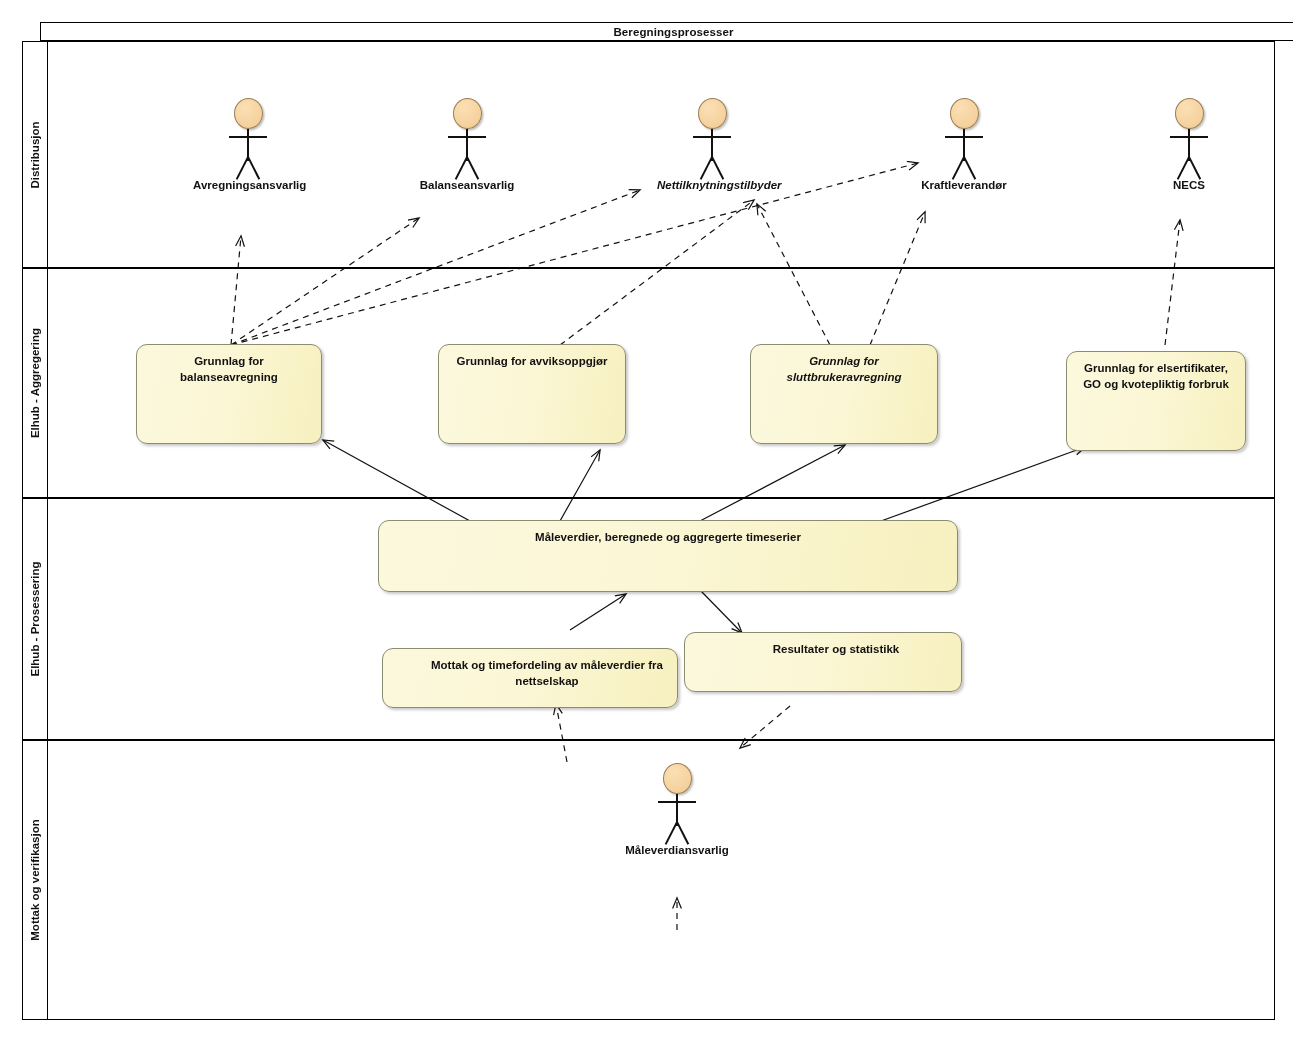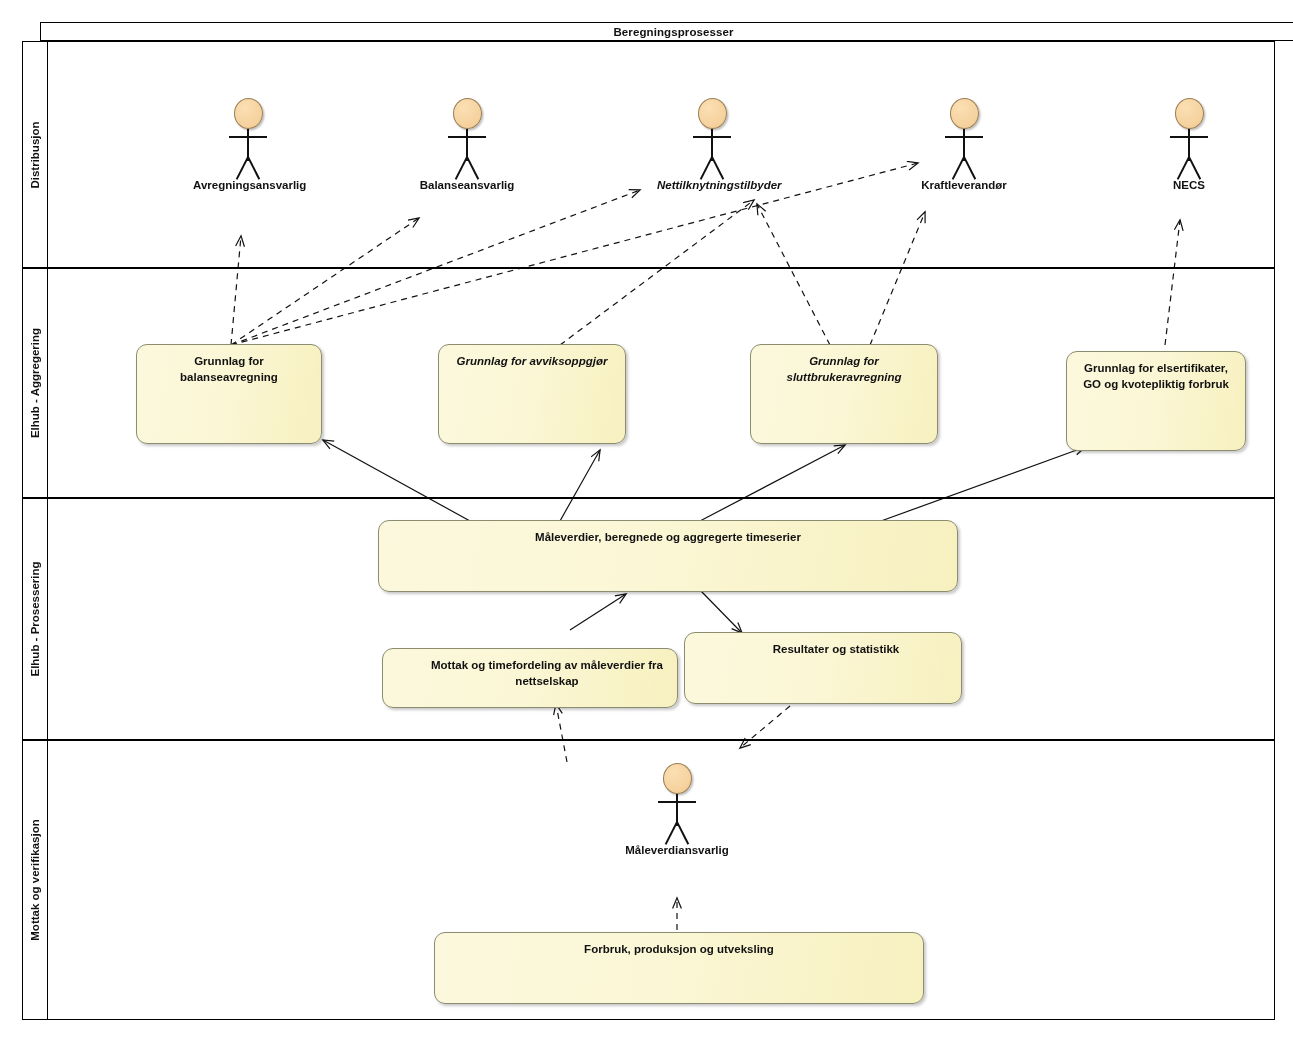--- a/index.html
+++ b/index.html
@@ -194,7 +194,7 @@
     <span>Grunnlag for balanseavregning</span>
   </div>
 
-  <div class="node" style="left:438px;top:344px;width:188px;height:100px;font-style:italic;">
+  <div class="node" style="left:438px;top:344px;width:188px;height:100px;">
     <span>Grunnlag for avviksoppgjør</span>
   </div>
 

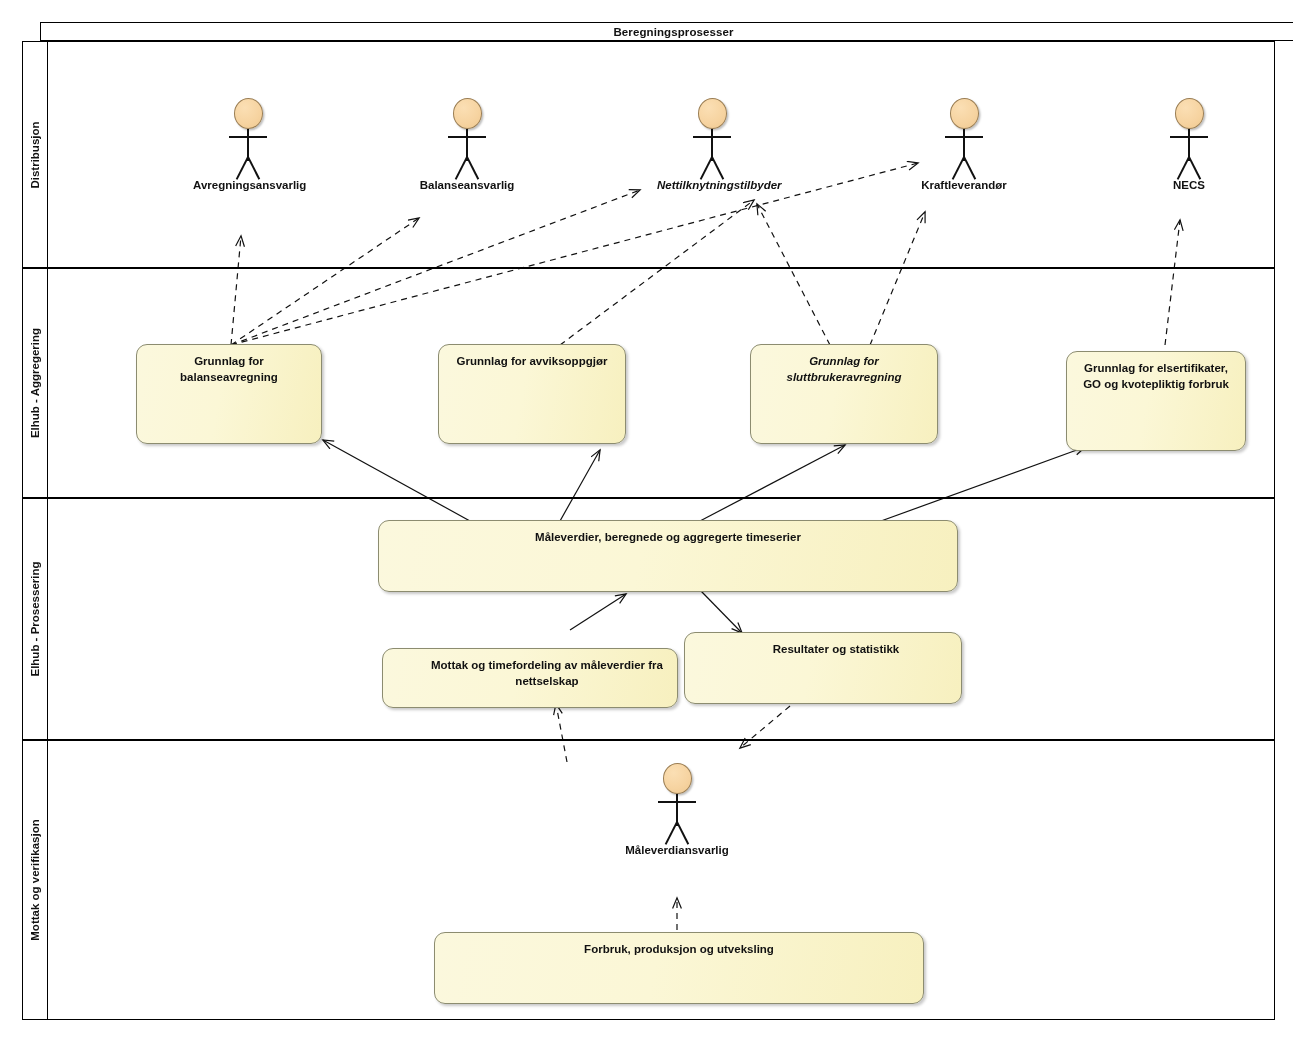--- a/index.html
+++ b/index.html
@@ -214,7 +214,7 @@
     <span>Mottak og timefordeling av måleverdier fra nettselskap</span>
   </div>
 
-  <div class="node" style="left:684px;top:632px;width:278px;height:72px;padding-left:36px;">
+  <div class="node" style="left:684px;top:632px;width:278px;height:60px;padding-left:36px;">
     <span>Resultater og statistikk</span>
   </div>
 

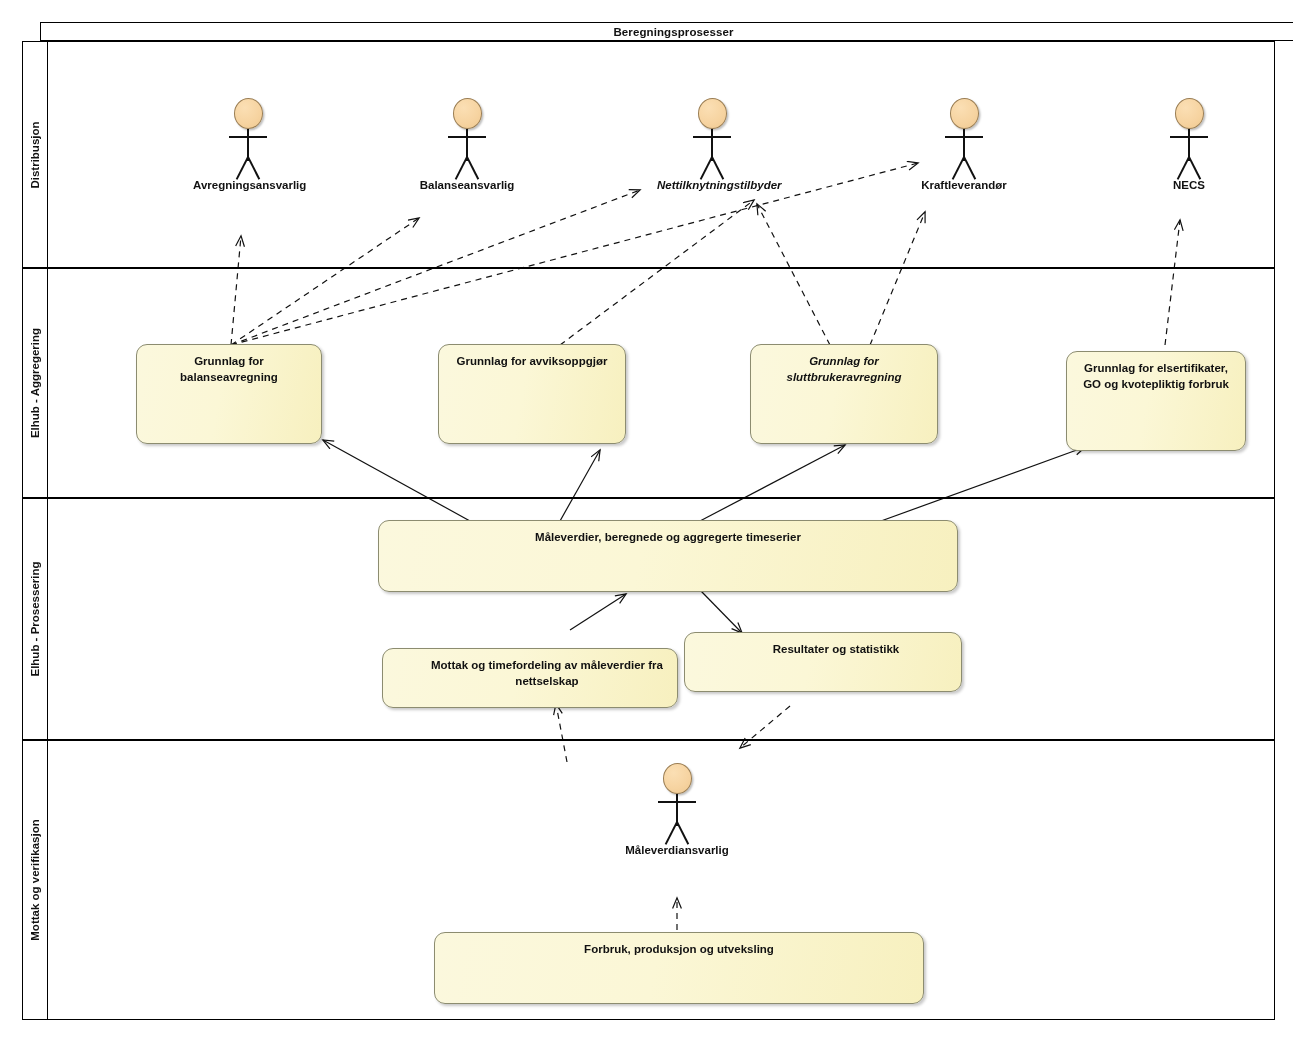--- a/index.html
+++ b/index.html
@@ -218,9 +218,6 @@
     <span>Resultater og statistikk</span>
   </div>
 
-  <div class="node" style="left:434px;top:932px;width:490px;height:72px;">
-    <span>Forbruk, produksjon og utveksling</span>
-  </div>
 
 </div>
 

